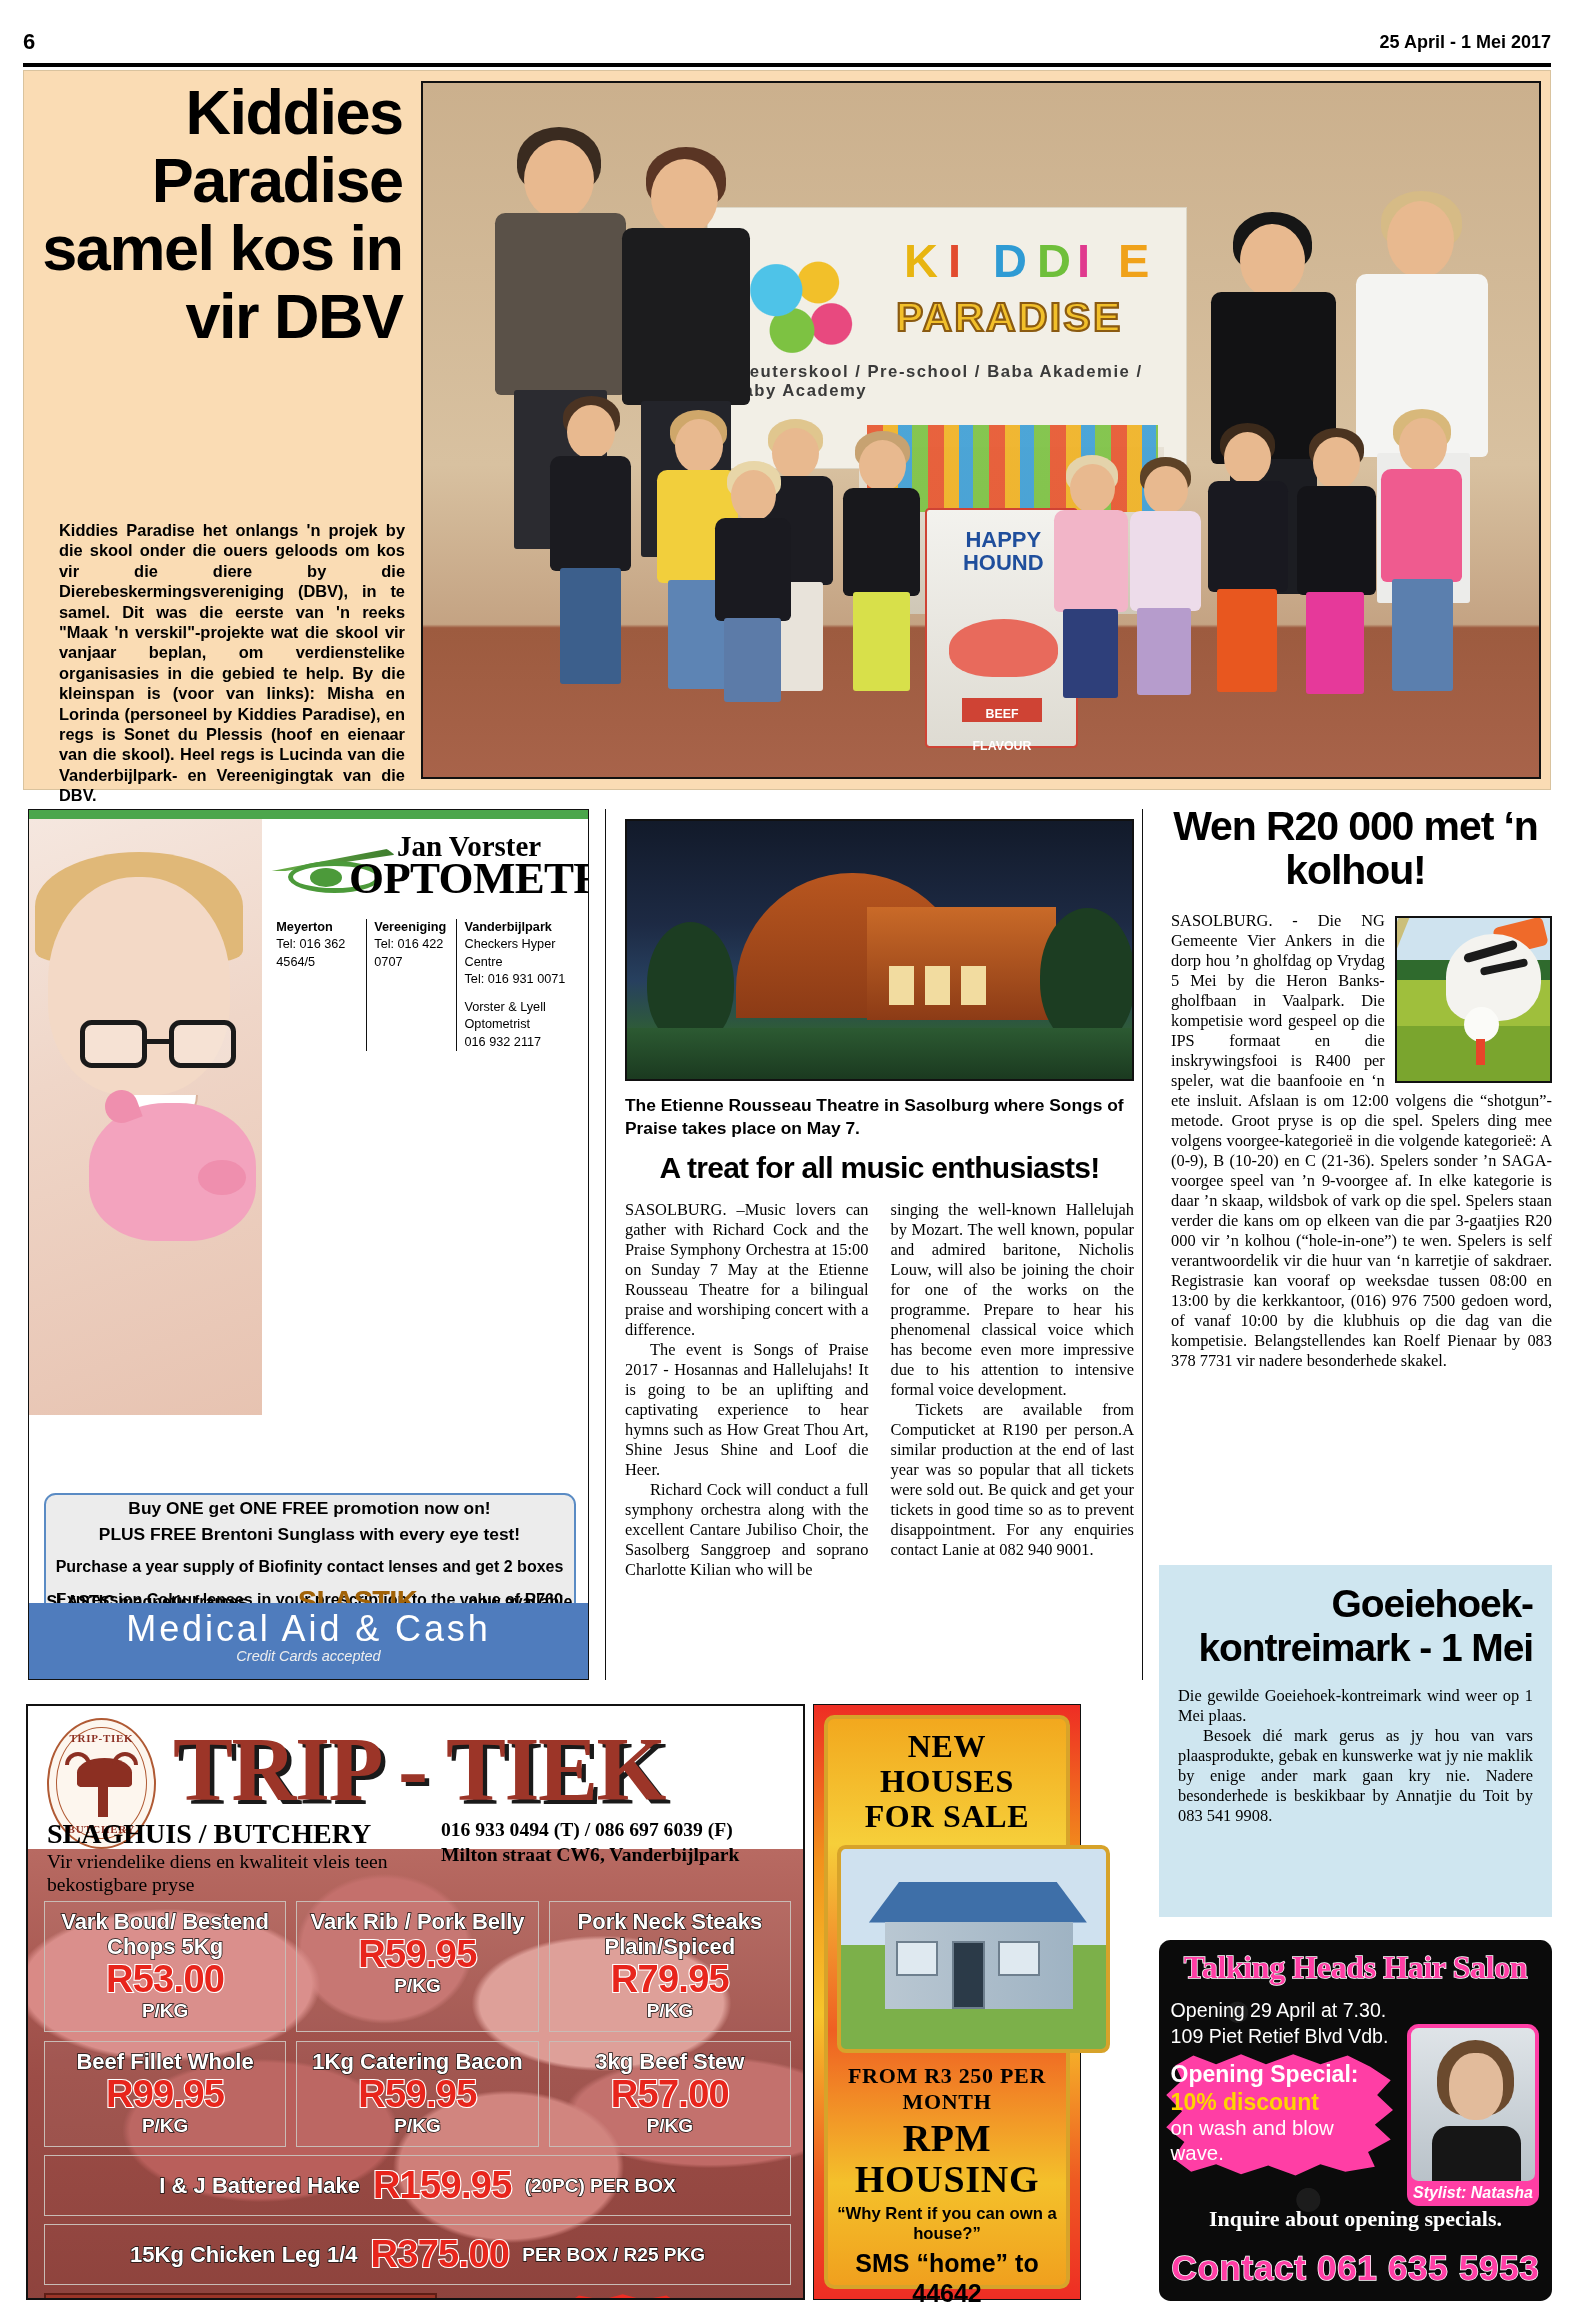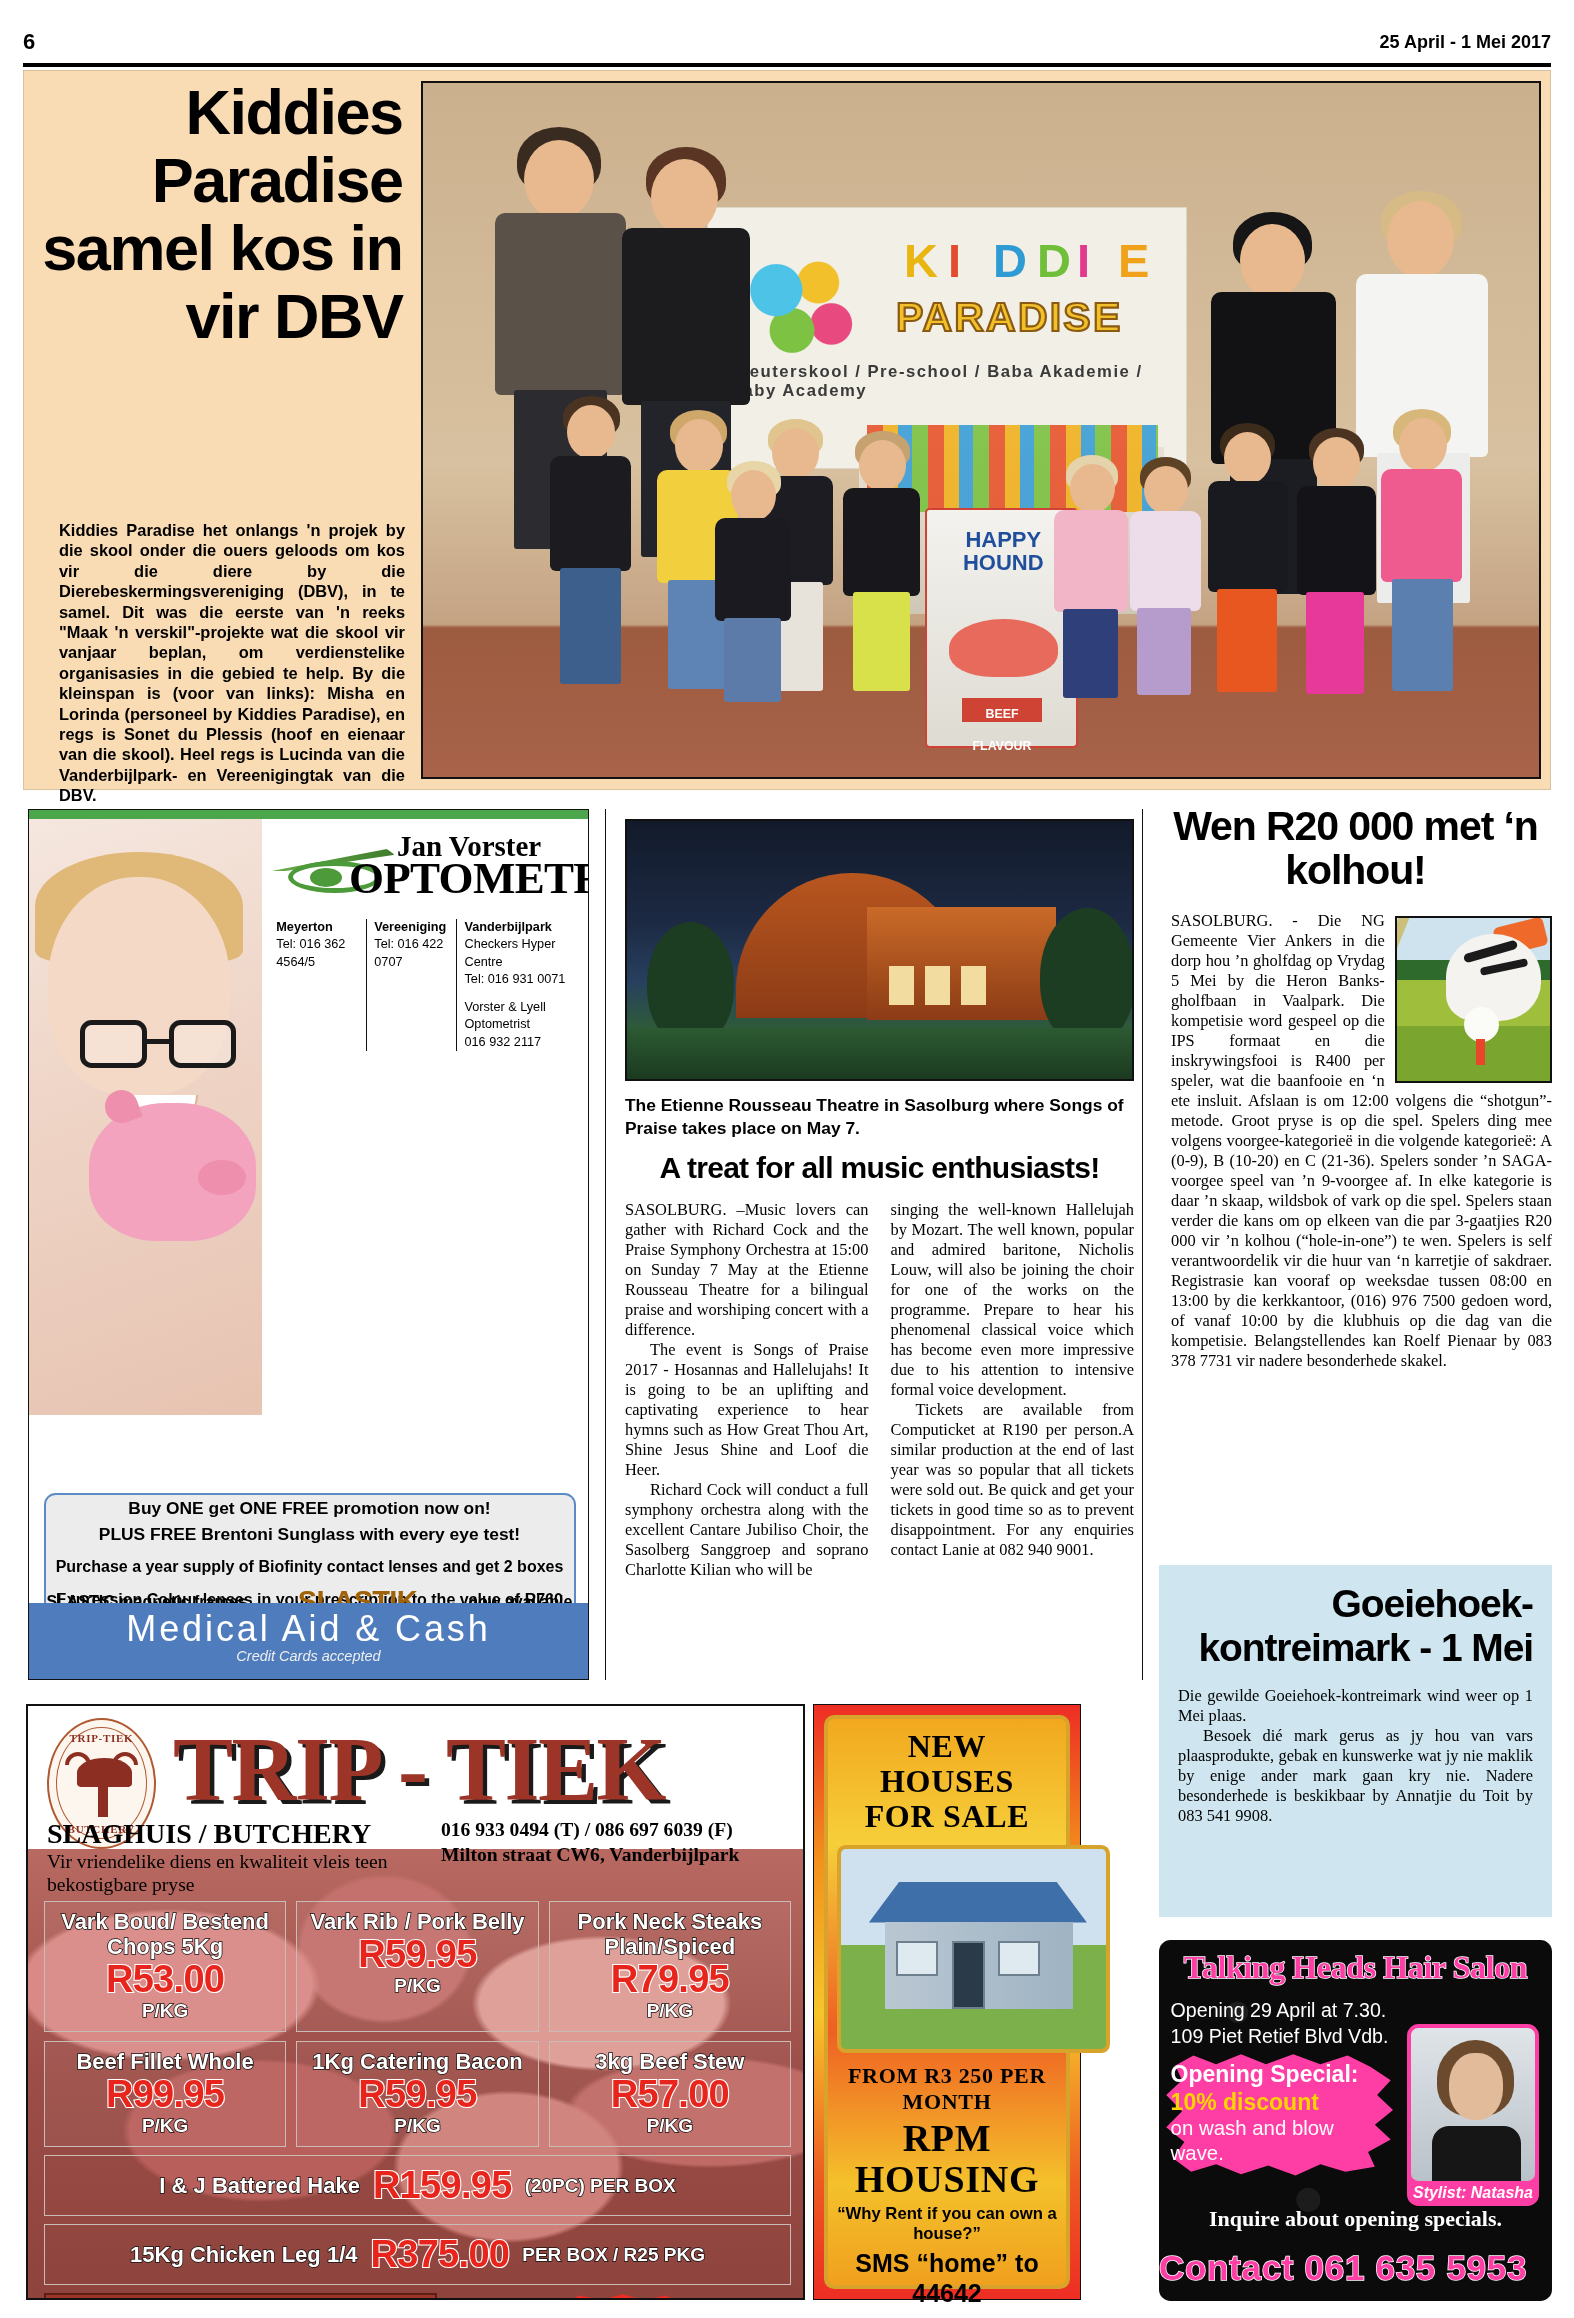--- a/index.html
+++ b/index.html
@@ -292,7 +292,7 @@
               color:#fff; font:italic 800 16px/19px "Liberation Sans",sans-serif;}
   .sl-inq{position:absolute; left:0; bottom:70px; width:100%; text-align:center;
           color:#fff; font:700 22px/25px "Liberation Serif",serif;}
-  .sl-contact{position:absolute; left:0; bottom:14.5px; width:100%; 
+  .sl-contact{position:absolute; left:0; bottom:14.5px; width:100%; text-align:center;
               color:#ff3ea5; -webkit-text-stroke:1.5px #fff; paint-order:stroke fill;
               font:800 35px/39px "Liberation Sans",sans-serif; letter-spacing:0.7px;}
 </style>

